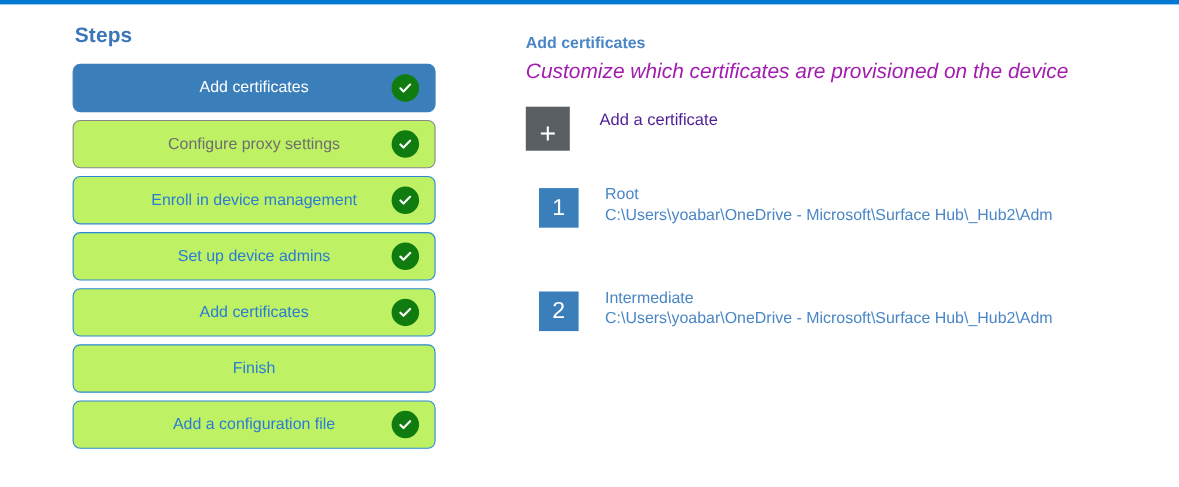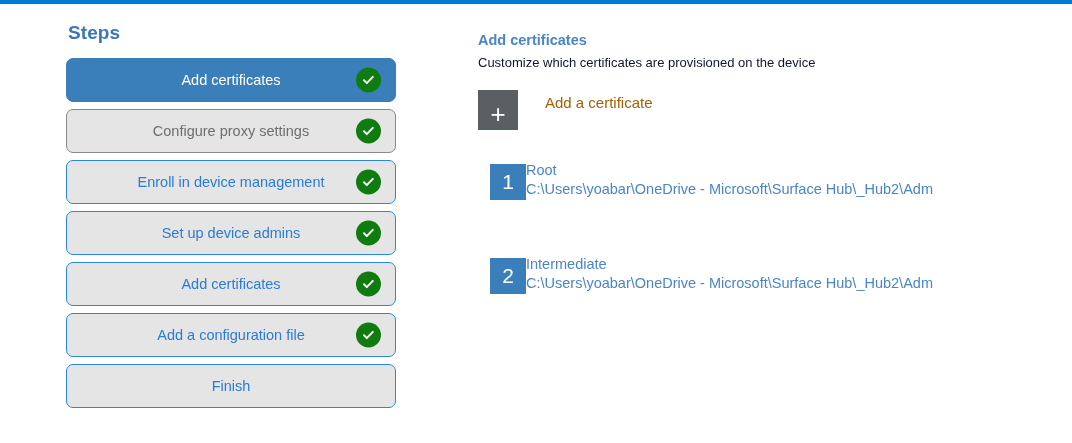--- a/index.html
+++ b/index.html
@@ -111,10 +111,11 @@
     margin: 0 0 7px 0;
   }
   .section-sub {
-    font-size: 13px;
-    color: #0f172a;
+    font-size: 19px;
+    color: #a21caf;
     margin: 0;
     font-weight: normal;
+    font-style: italic;
   }
 
   .add-row {

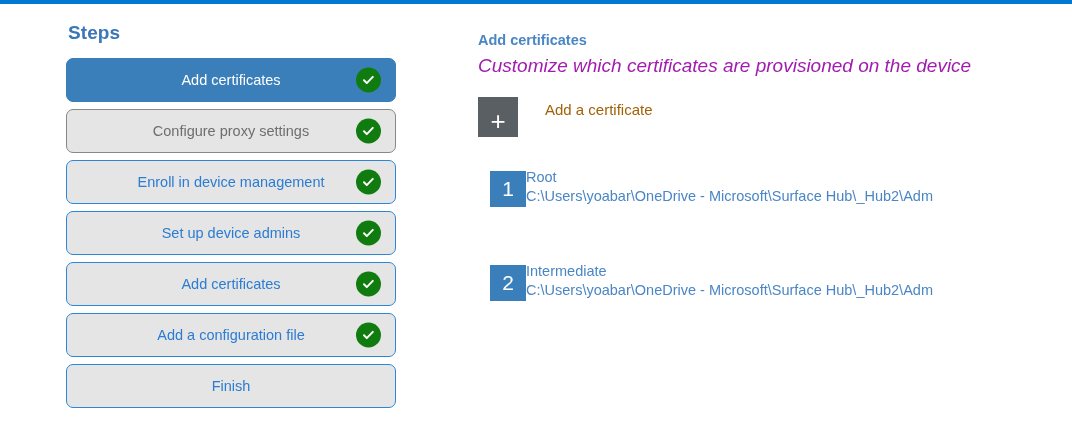--- a/index.html
+++ b/index.html
@@ -142,7 +142,7 @@
   }
   .add-label {
     font-size: 15px;
-    color: #a16207;
+    color: #4c1d95;
     margin-left: 27px;
     margin-top: 4px;
   }

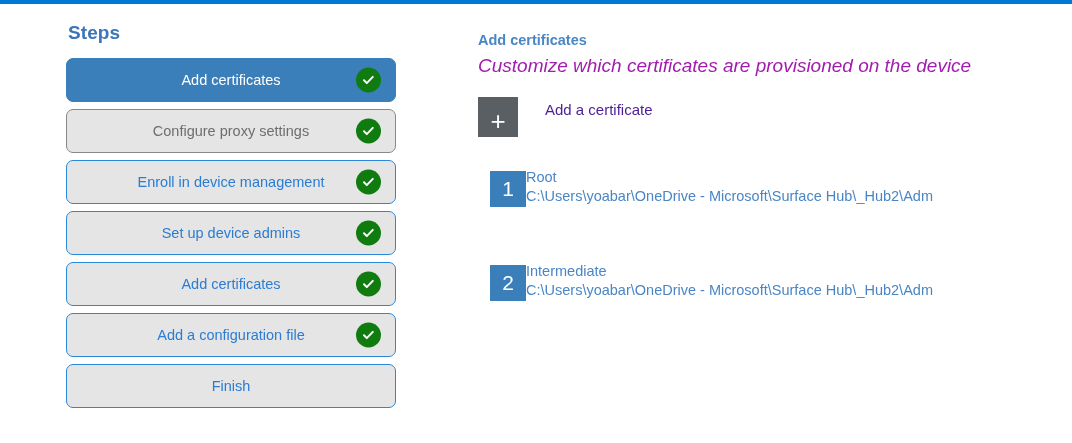--- a/index.html
+++ b/index.html
@@ -66,7 +66,7 @@
     align-items: center;
     justify-content: center;
     font-size: 14.5px;
-    background: #e5e5e5;
+    background: #bef264;
     border: 1.4px solid #2b88d8;
     color: #2b7cd3;
     cursor: pointer;

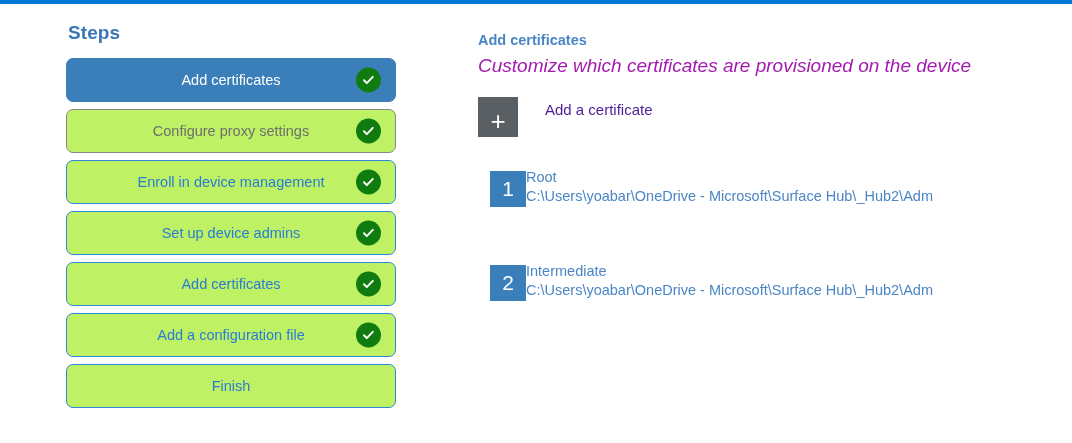--- a/index.html
+++ b/index.html
@@ -175,6 +175,7 @@
     flex: 0 0 auto;
   }
   .order-text {
+    margin-left: 24px;
     margin-top: -3px;
     line-height: 1.32;
   }

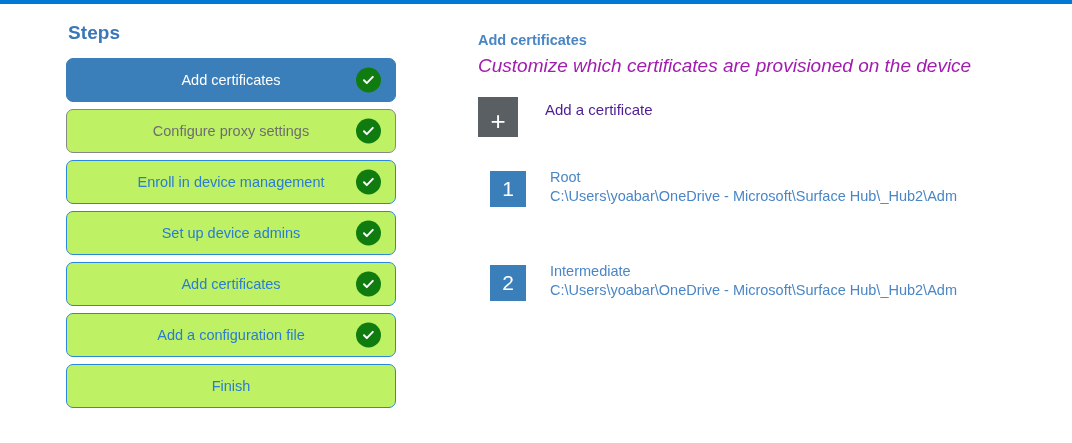--- a/index.html
+++ b/index.html
@@ -249,16 +249,16 @@
       </div>
 
       <div class="step">
+        <span class="step-label">Finish</span>
+      </div>
+
+      <div class="step">
         <span class="step-label">Add a configuration file</span>
         <span class="check-badge">
           <svg width="15" height="15" viewBox="0 0 16 16">
               <path d="M3.2 8.3l3 3 6.4-6.6" fill="none" stroke="#ffffff" stroke-width="2.1" stroke-linecap="round" stroke-linejoin="round"></path>
             </svg>
         </span>
-      </div>
-
-      <div class="step">
-        <span class="step-label">Finish</span>
       </div>
 
     </div>

